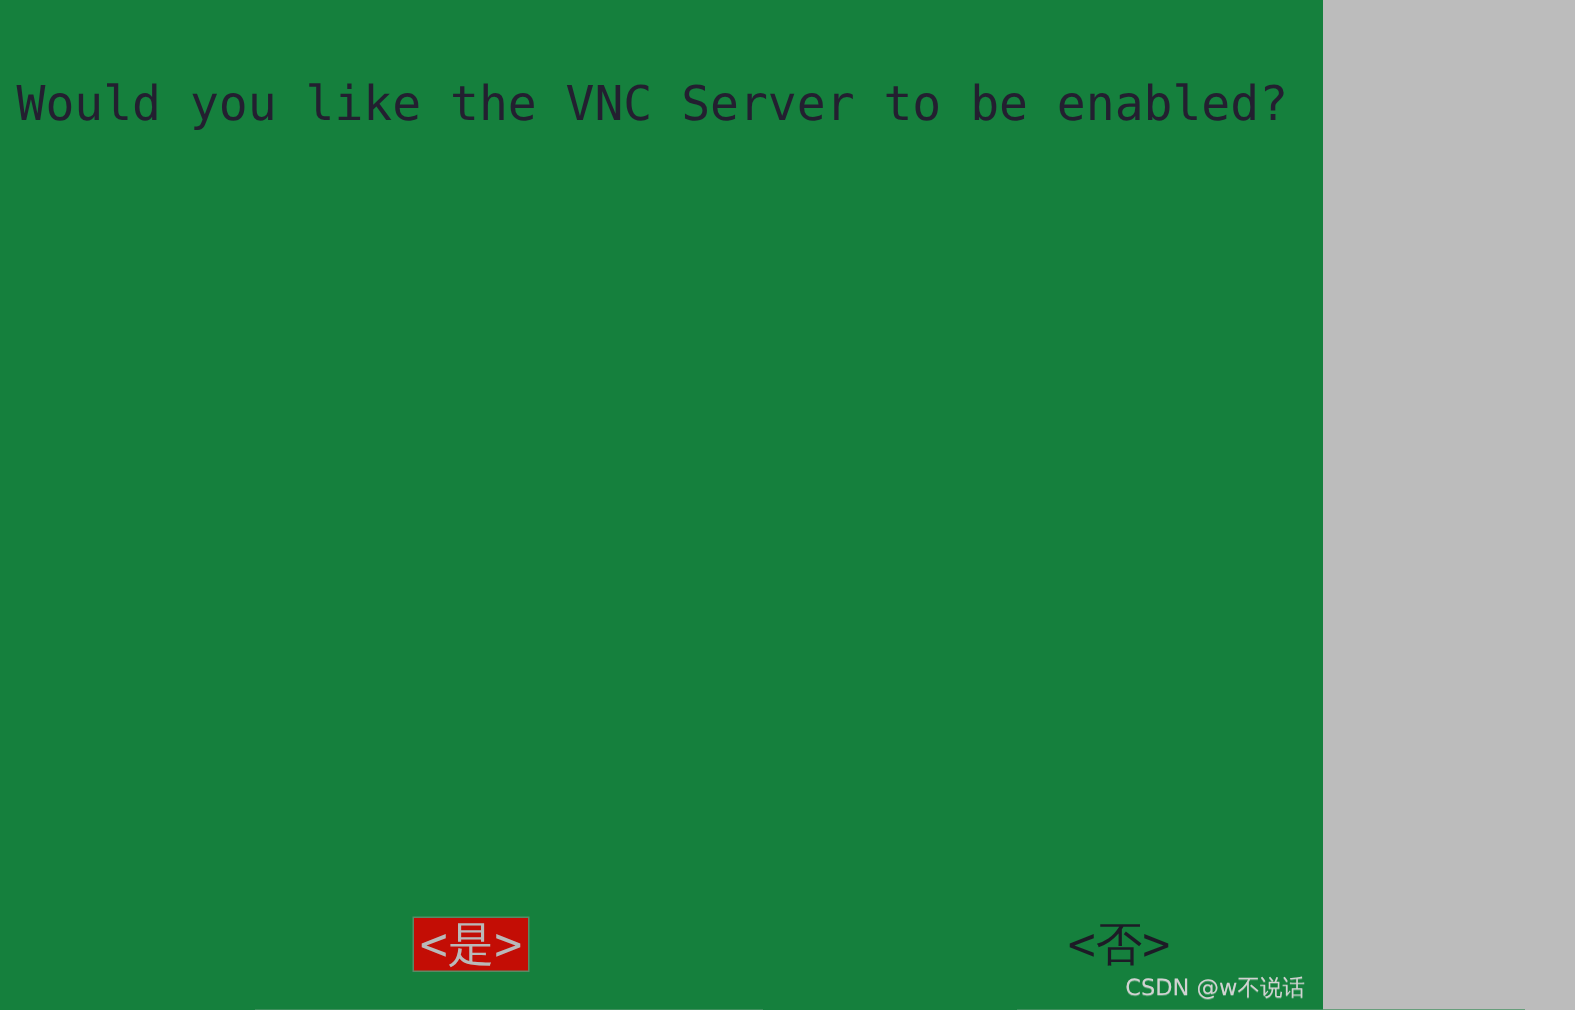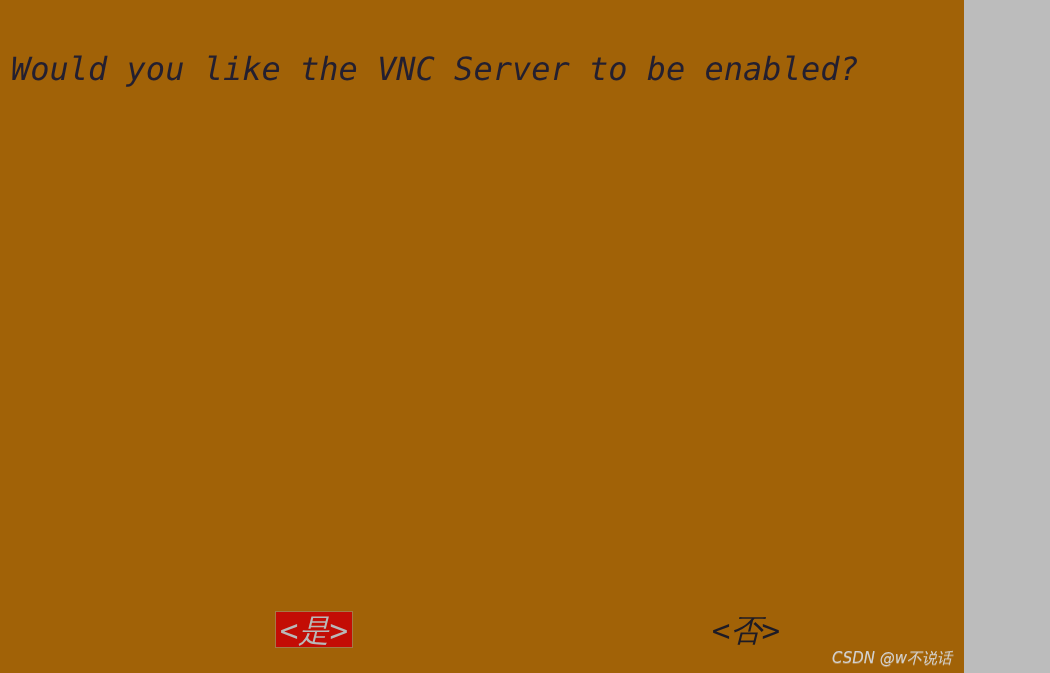--- a/index.html
+++ b/index.html
@@ -17,11 +17,10 @@
 
   #screen {
     position: relative;
-    width: 964px;
+    width: 882px;
     height: 673px;
-    background: #a16207;
+    background: #15803d;
     overflow: hidden;
-    font-style: italic;
   }
 
   

